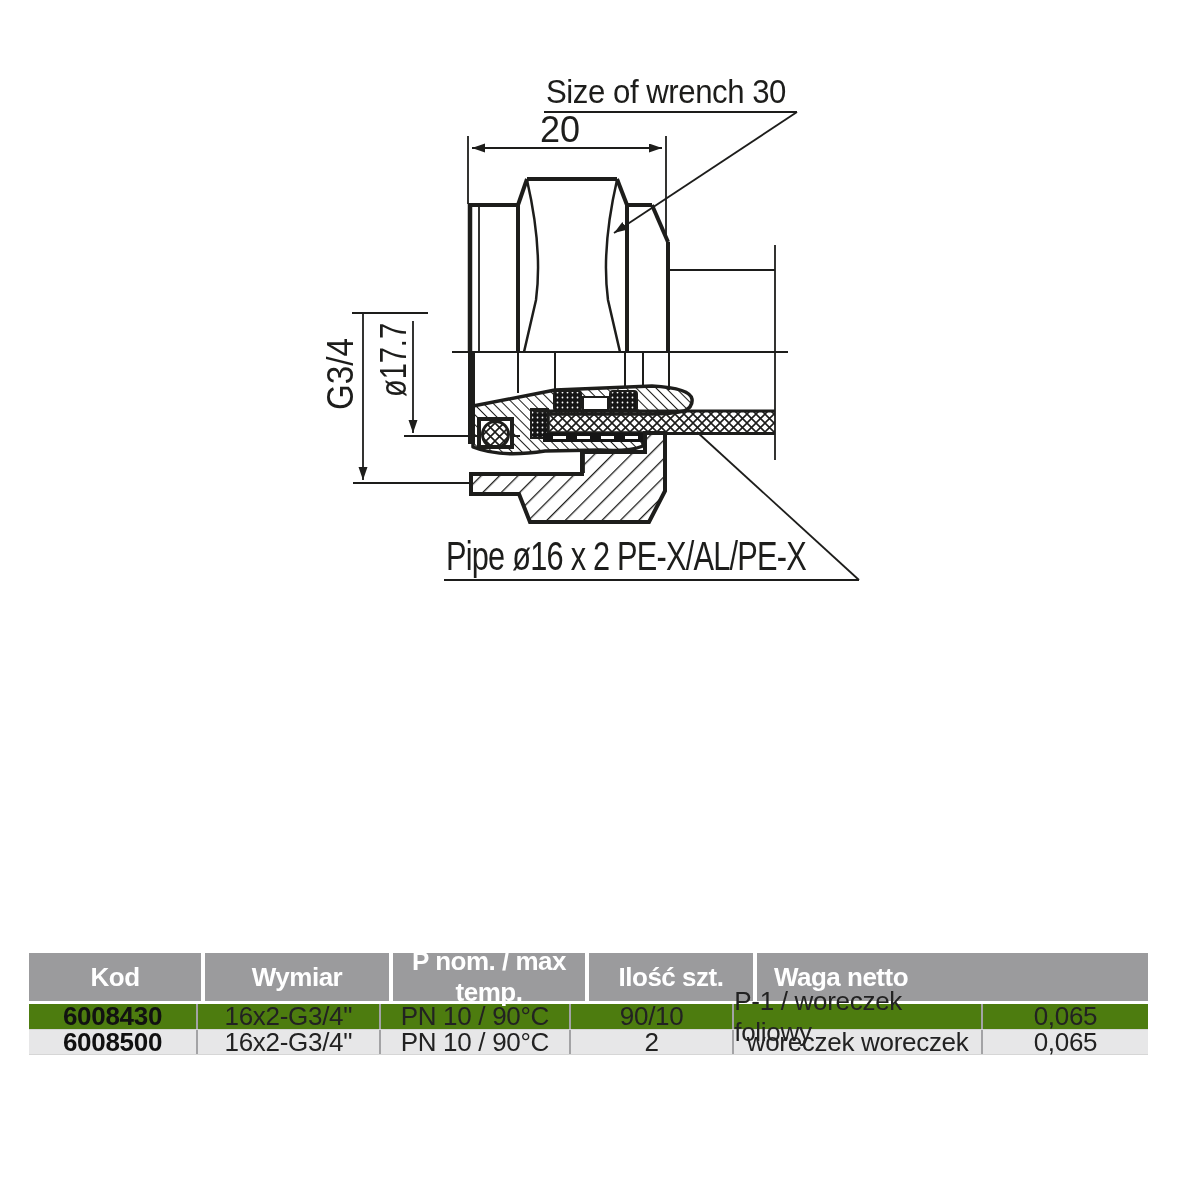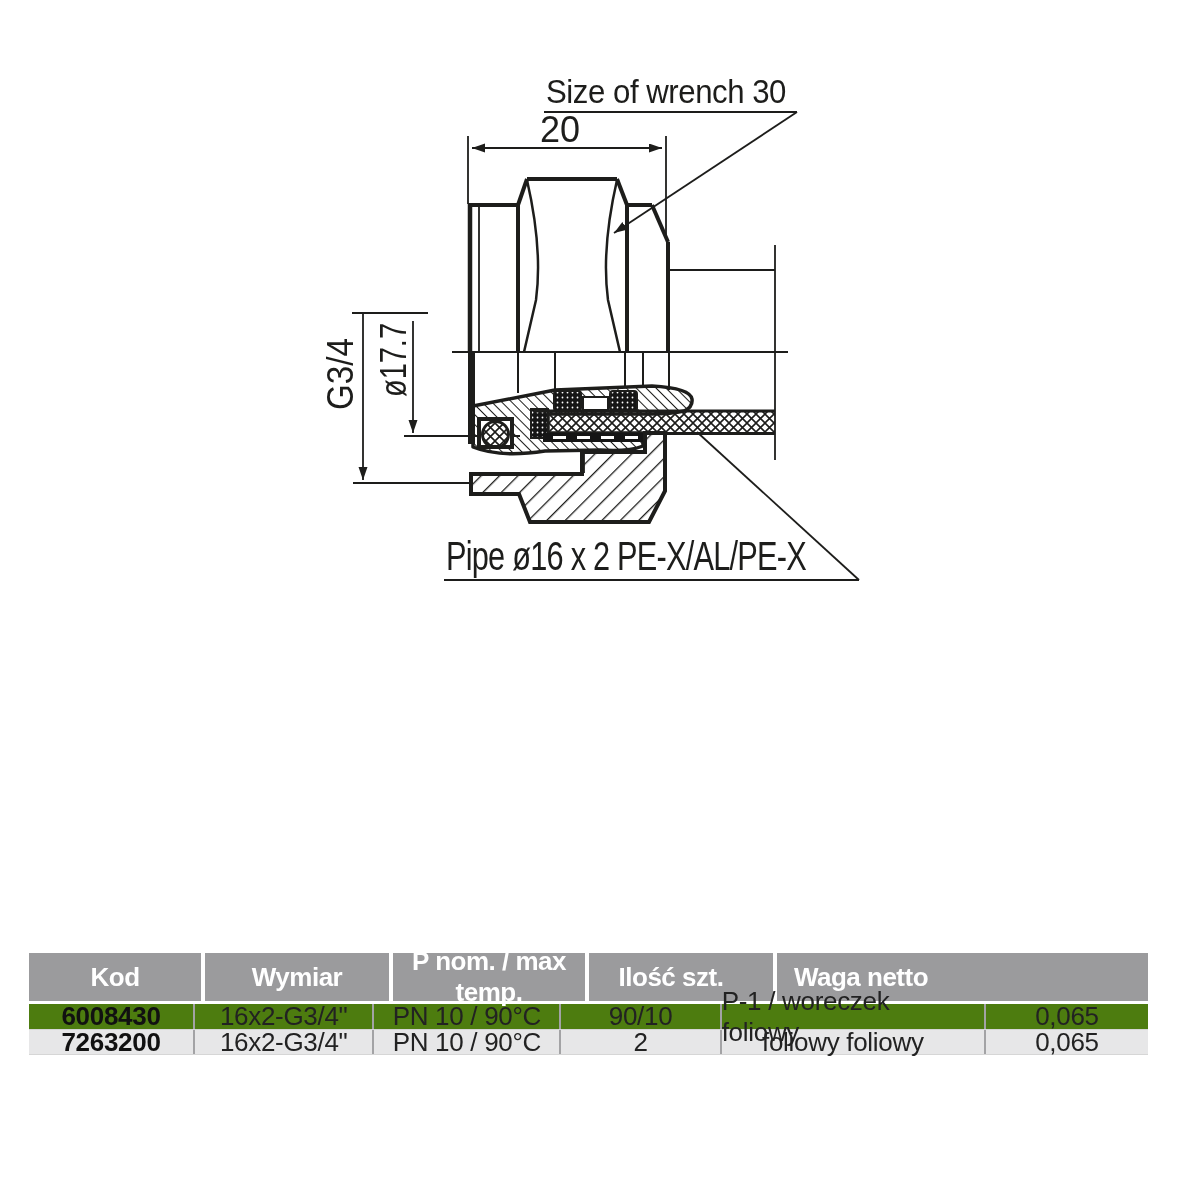--- a/index.html
+++ b/index.html
@@ -34,7 +34,7 @@
   .td.kod{font-weight:bold;color:#111;}
   
   .c0{width:172px;text-align:center;} .c1{width:188px;} .c2{width:196px;text-align:center;}
-  .c3{width:168px;} .c4{width:256px;} .c5{width:172px;margin-left:20px;}
+  .c3{width:168px;} .c4{width:256px;} .c5{width:172px;}
 </style>
 </head>
 <body>

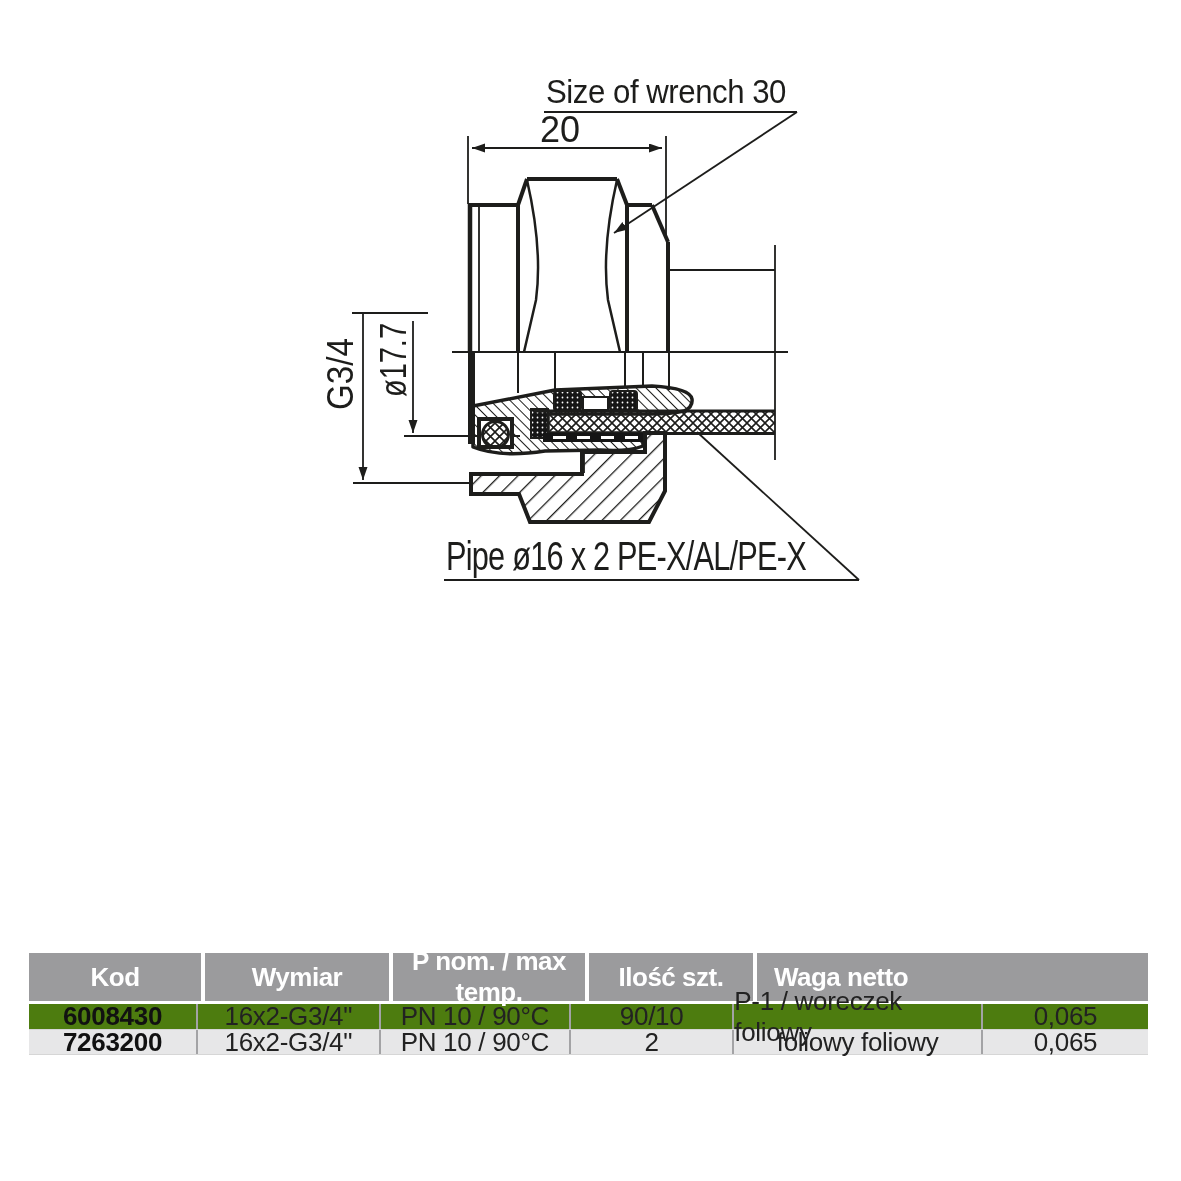--- a/index.html
+++ b/index.html
@@ -161,7 +161,7 @@
     <div class="td c5">0,065</div>
   </div>
   <div class="tr alt">
-    <div class="td kod c0">7263200</div>
+    <div class="td kod c0">6008500</div>
     <div class="td c1">16x2-G3/4"</div>
     <div class="td c2">PN 10 / 90°C</div>
     <div class="td c3">2</div>

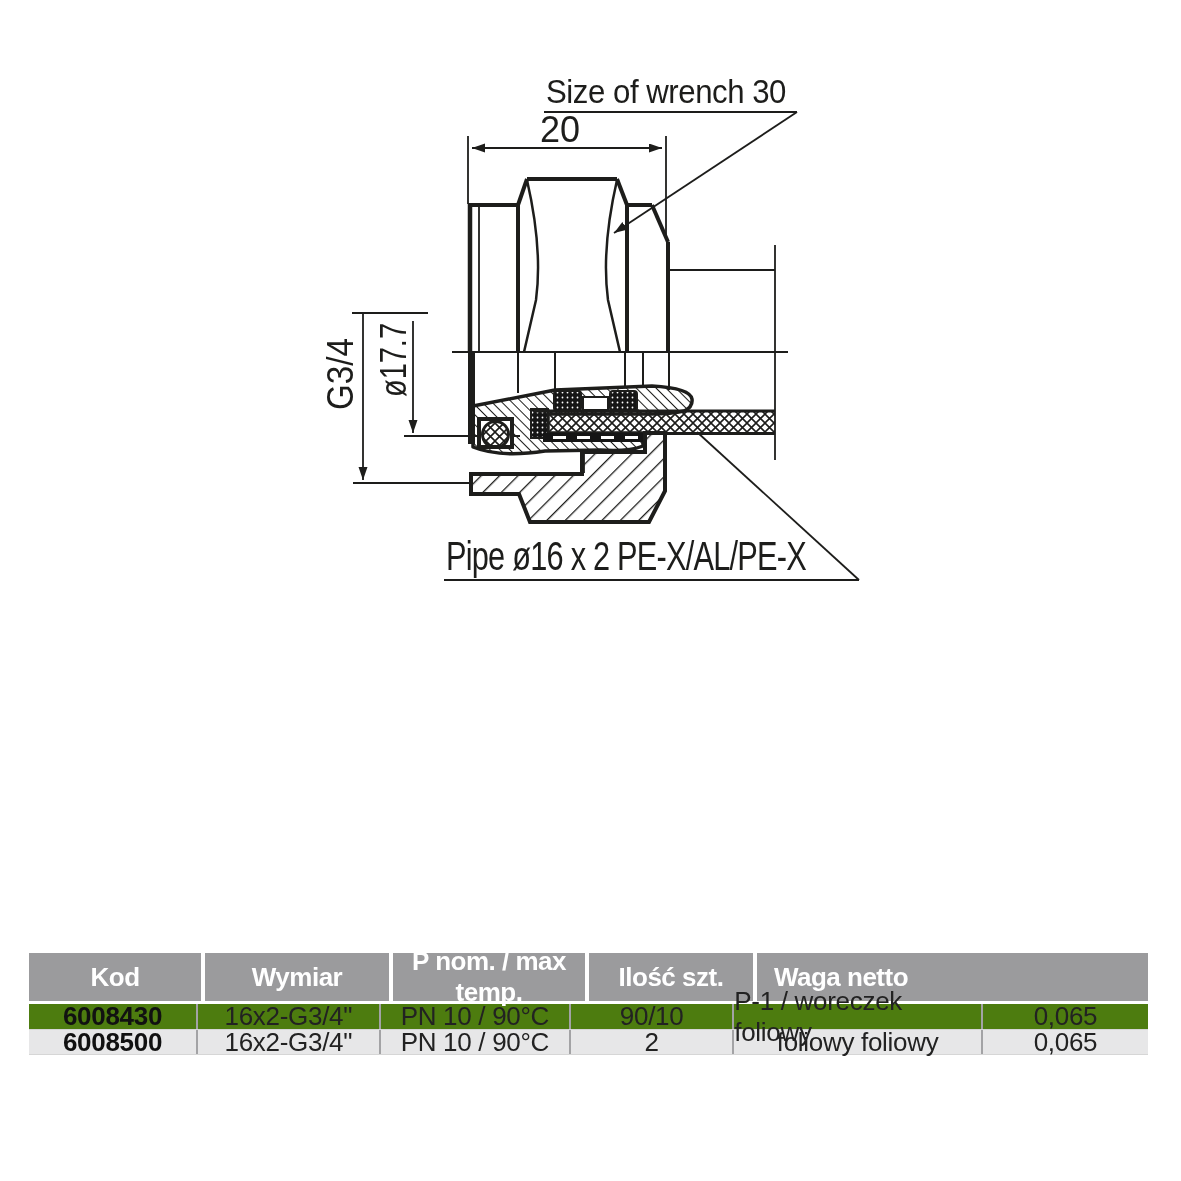--- a/index.html
+++ b/index.html
@@ -165,7 +165,7 @@
     <div class="td c1">16x2-G3/4"</div>
     <div class="td c2">PN 10 / 90°C</div>
     <div class="td c3">2</div>
-    <div class="td c4">foliowy foliowy</div>
+    <div class="td c4">woreczek woreczek</div>
     <div class="td c5">0,065</div>
   </div>
 </div>

